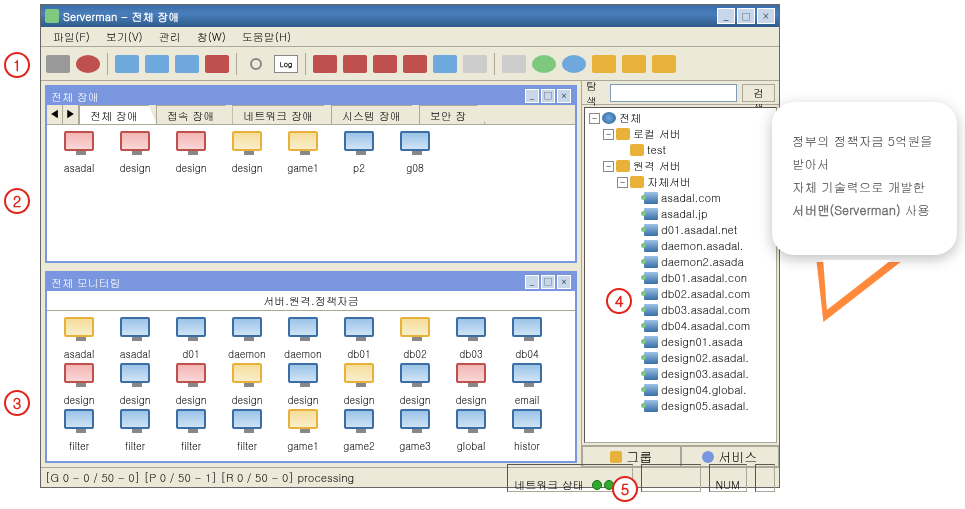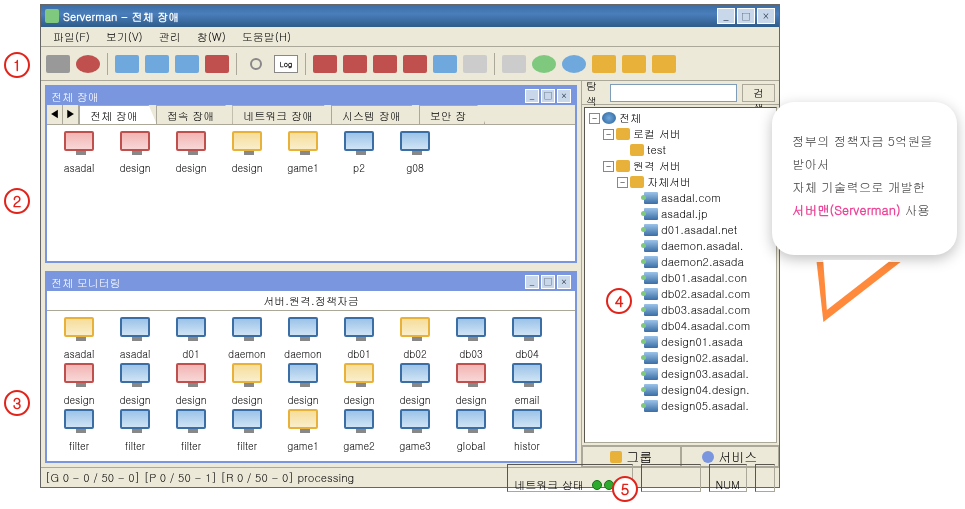--- a/index.html
+++ b/index.html
@@ -74,7 +74,7 @@
 
 .callout { position: absolute; right: 8px; top: 102px; width: 185px; }
 .bubble { background: #fff; border-radius: 22px; box-shadow: 0 4px 14px rgba(0,0,0,.25); padding: 28px 20px 32px; font-size: 12.5px; line-height: 1.85; color: #444; position: relative; z-index: 2; }
-.bubble .brand { color: #ec4899; font-weight: bold; }
+.bubble .brand { color: #737373; font-weight: bold; }
 .tail { position: absolute; left: 36px; top: 160px; width: 0; height: 0; border-left: 24px solid transparent; border-right: 60px solid transparent; border-top: 60px solid #ff8a3c; transform: skewX(-16deg); z-index: 1; }
 .tail-shadow { position: absolute; left: 44px; top: 158px; width: 0; height: 0; border-left: 18px solid transparent; border-right: 50px solid transparent; border-top: 50px solid #fff; transform: skewX(-16deg); z-index: 3; }
 

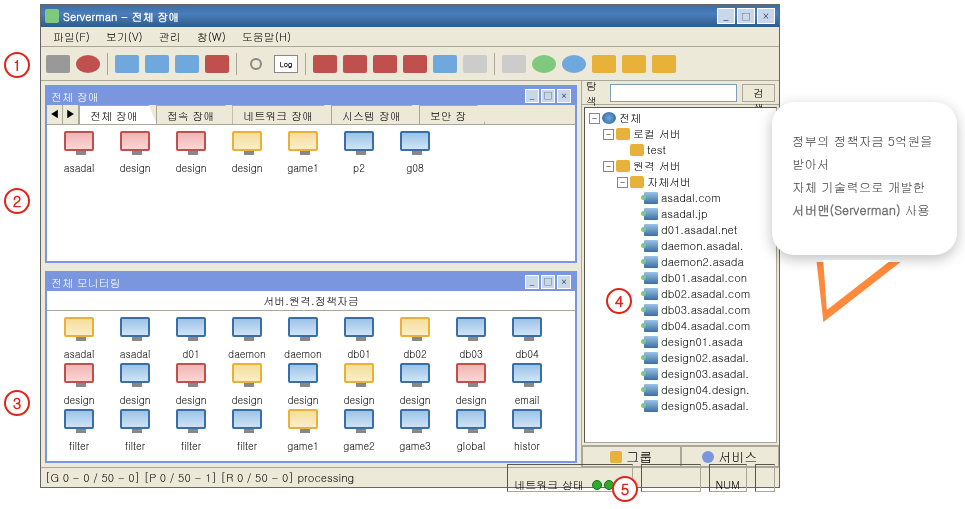--- a/index.html
+++ b/index.html
@@ -509,7 +509,7 @@
           <div class="tree-node ind3">
             <span class="exp none"></span>
             <span class="nic srv"></span>
-            <span>design04.design.</span>
+            <span>design04.global.</span>
           </div>
           <div class="tree-node ind3">
             <span class="exp none"></span>

